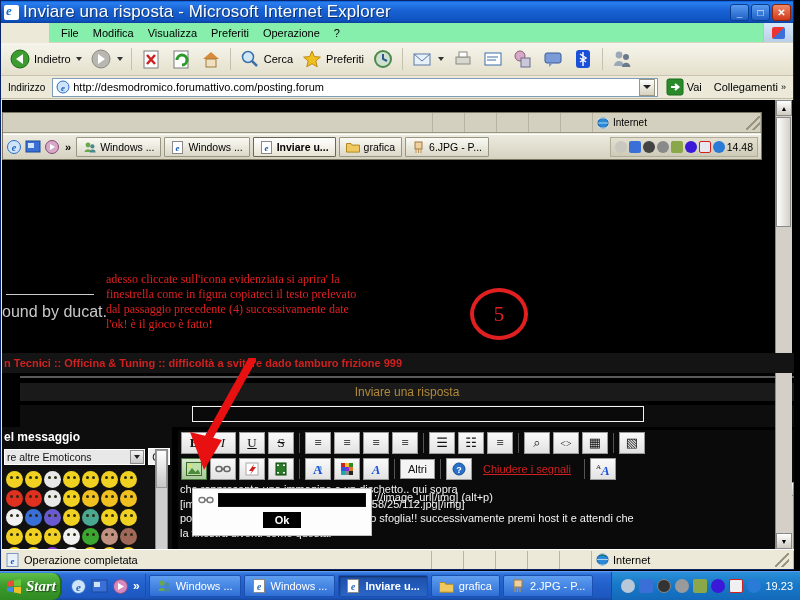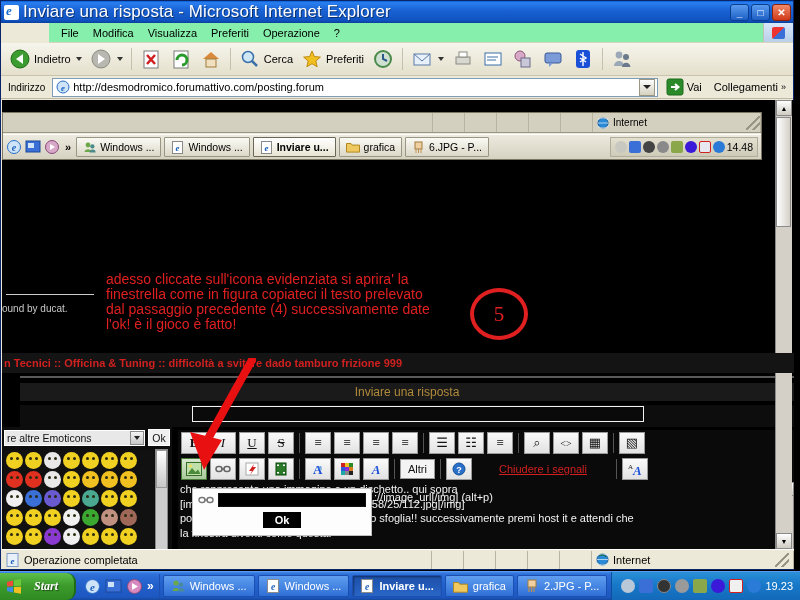--- a/index.html
+++ b/index.html
@@ -136,8 +136,8 @@
   .trayico { width: 12px; height: 12px; border-radius: 2px; }
   .ann-text {
     position: absolute; left: 104px; top: 172px; width: 340px;
-    color: #e02020; font-size: 14px; line-height: 15px;
-    font-family: Liberation Sans, sans-serif;
+    color: #e02020; font-size: 12px; line-height: 15px;
+    font-family: Liberation Serif, serif;
     z-index: 30; text-shadow: 0 0 1px rgba(0,0,0,.6);
   }
   .circle5 {

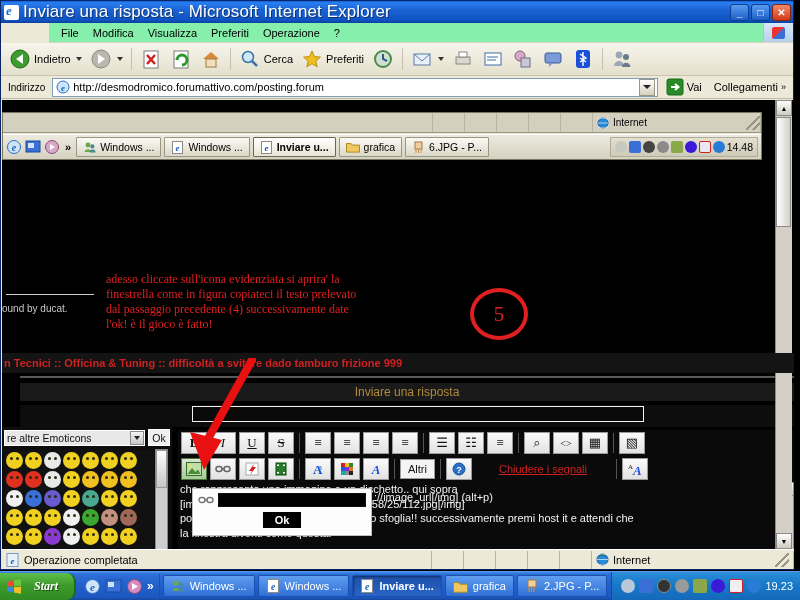--- a/index.html
+++ b/index.html
@@ -148,7 +148,7 @@
     font-family: "Liberation Serif", serif;
   }
   .ducat {
-    position: absolute; left: 0; top: 203px; color: #c8c8c8; font-size: 10px; z-index: 20;
+    position: absolute; left: 0; top: 203px; color: #c8c8c8; font-size: 16px; z-index: 20;
   }
   .ducat::before {
     content: ""; position: absolute; left: 4px; top: -9px; width: 88px; height: 1px; background: #ccc;

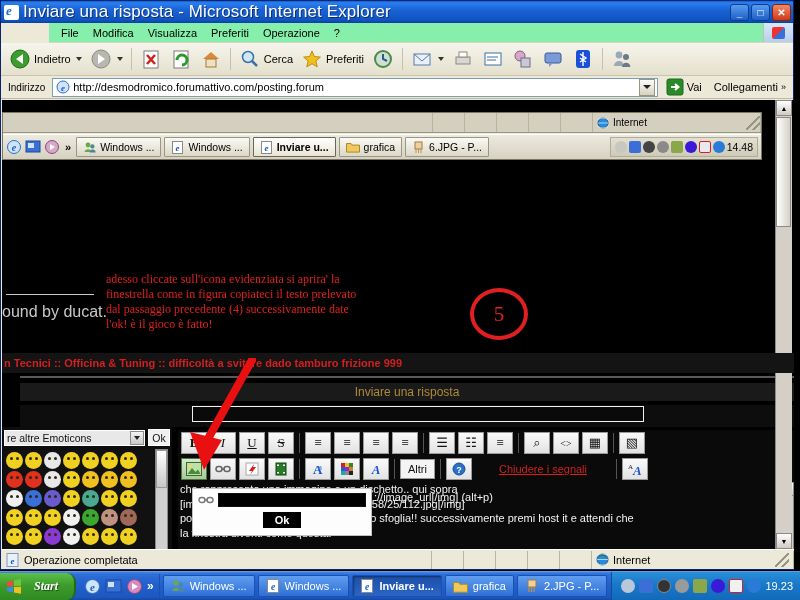--- a/index.html
+++ b/index.html
@@ -648,6 +648,7 @@
       <div class="subject-input"></div>
 
       <div class="leftpanel">
+        <div class="lp-title">el messaggio</div>
         <div class="emo-head">
           <div class="emo-select">
             <span>re altre Emoticons</span>

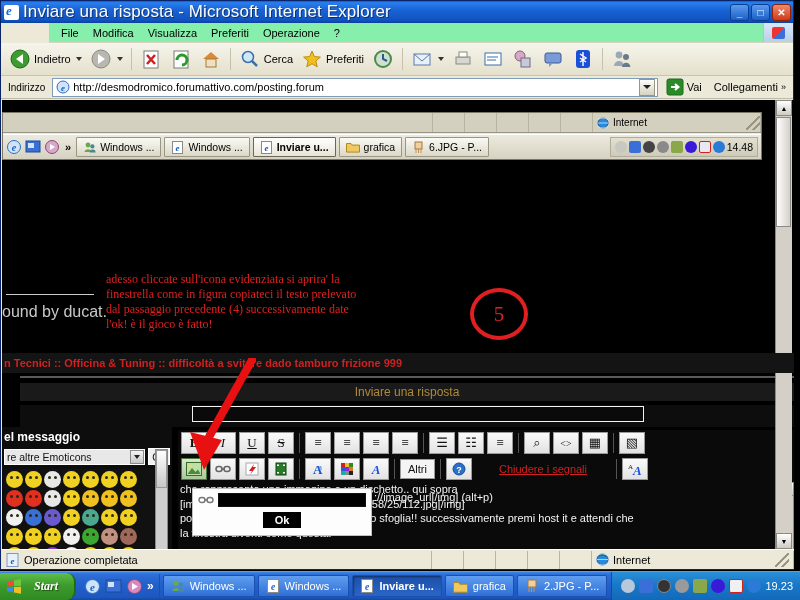--- a/index.html
+++ b/index.html
@@ -231,7 +231,7 @@
     font-size: 11px; color: #111; display: flex; align-items: center; flex: 0 0 auto;
   }
   .close-signals {
-    color: #d02020; font-size: 11px; text-decoration: underline; margin: 0 24px;
+    color: #d02020; font-size: 11px; text-decoration: underline; margin: 0 8px;
     white-space: nowrap; flex: 0 0 auto;
   }
 

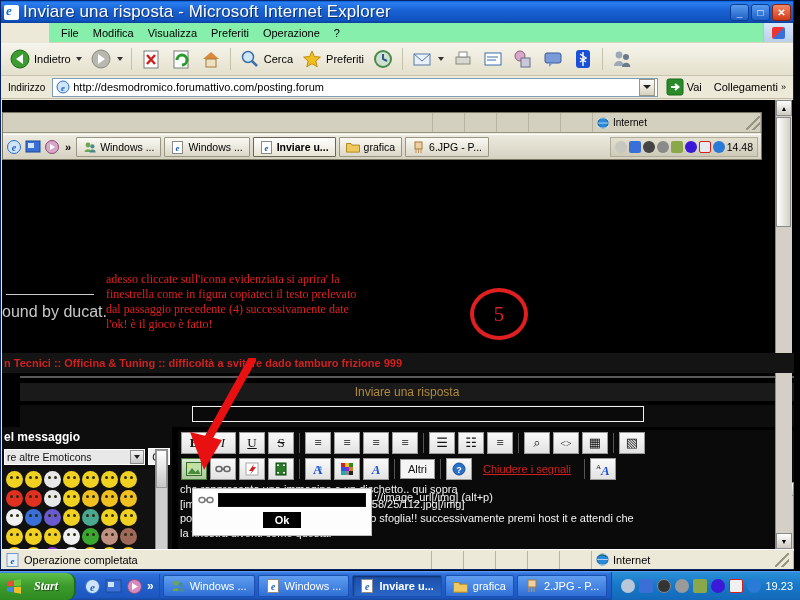--- a/index.html
+++ b/index.html
@@ -302,11 +302,11 @@
     border-top: 1px solid #5a9af2;
   }
   .startbtn {
-    height: 27px; padding: 0 16px 0 6px; display: flex; align-items: center; gap: 12px;
+    height: 27px; padding: 0 4px 0 6px; display: flex; align-items: center; gap: 4px;
     background: linear-gradient(180deg,#5fbf4a 0%,#3d9c2c 45%,#2f8a22 100%);
     border-right: 2px solid #1f6a14;
     border-radius: 0 9px 9px 0;
-    color: #fff; font-weight: bold; font-size: 12px;
+    color: #fff; font-weight: bold; font-size: 15px;
     font-family: "Liberation Serif", serif; font-style: italic;
     text-shadow: 1px 1px 1px rgba(0,0,0,.5);
   }

